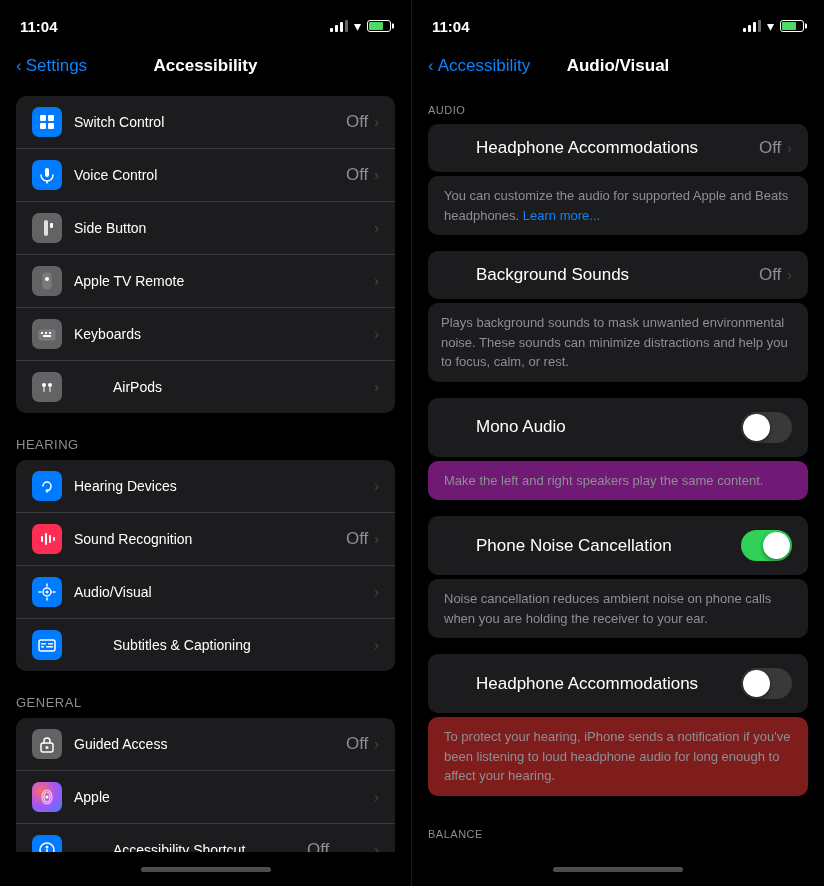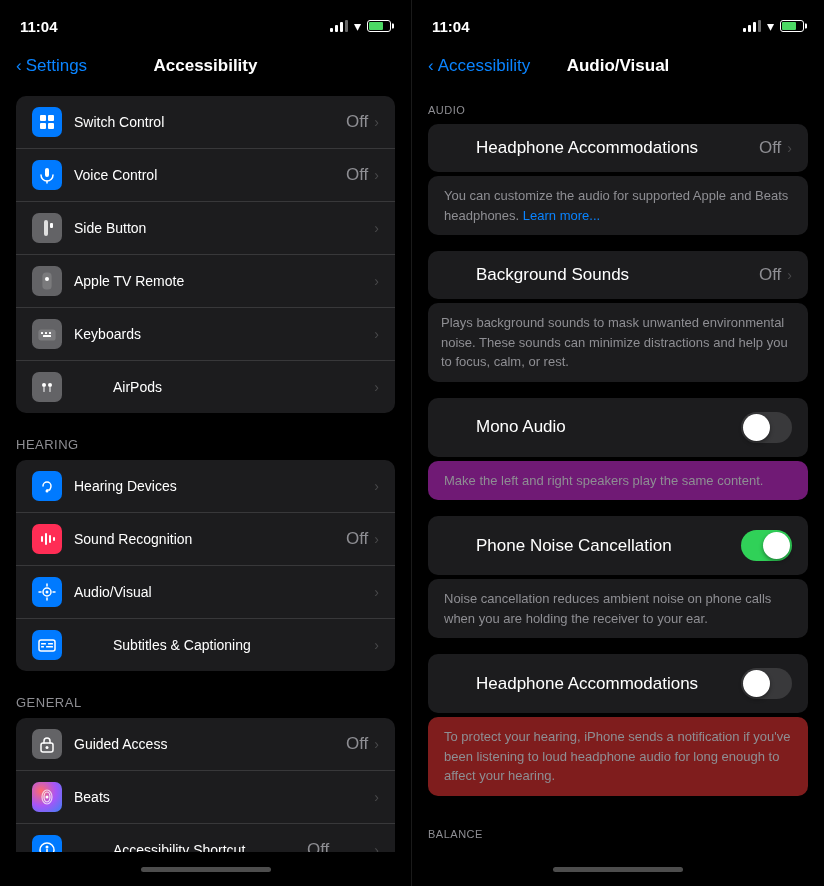--- a/index.html
+++ b/index.html
@@ -449,7 +449,7 @@
             <circle cx="9" cy="9" r="1.5" fill="white"></circle>
           </svg>
         </div>
-        <span class="list-label">Beats</span>
+        <span class="list-label">Apple</span>
         <span class="chevron">›</span>
       </div>
       <div class="list-item">

